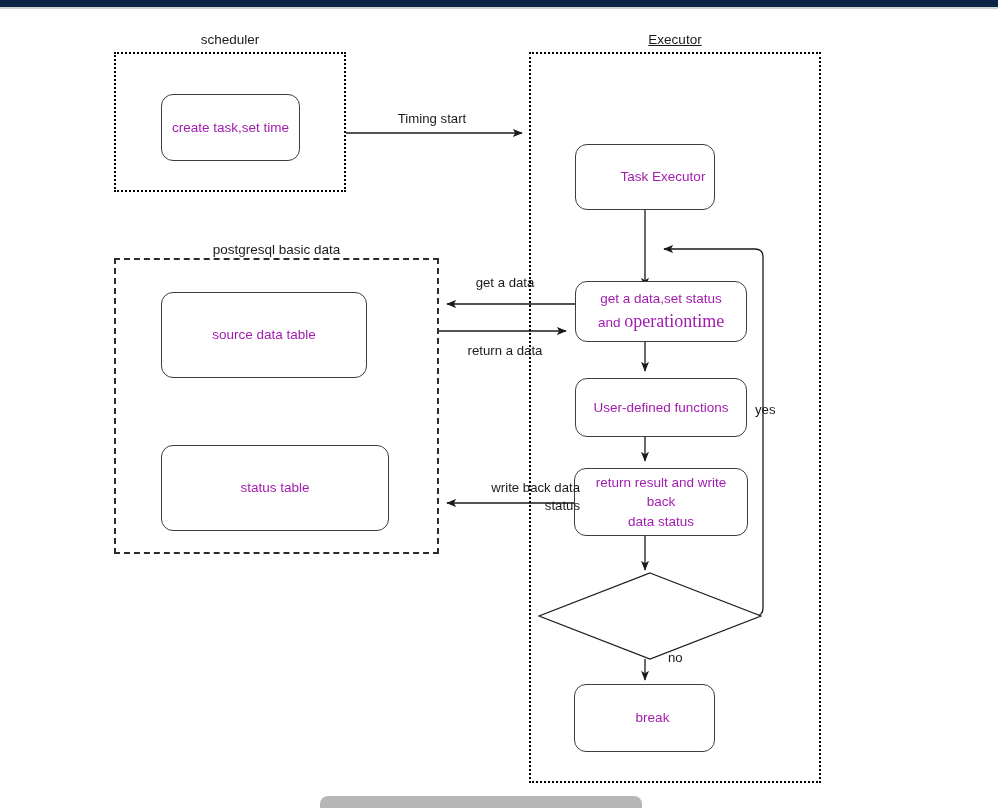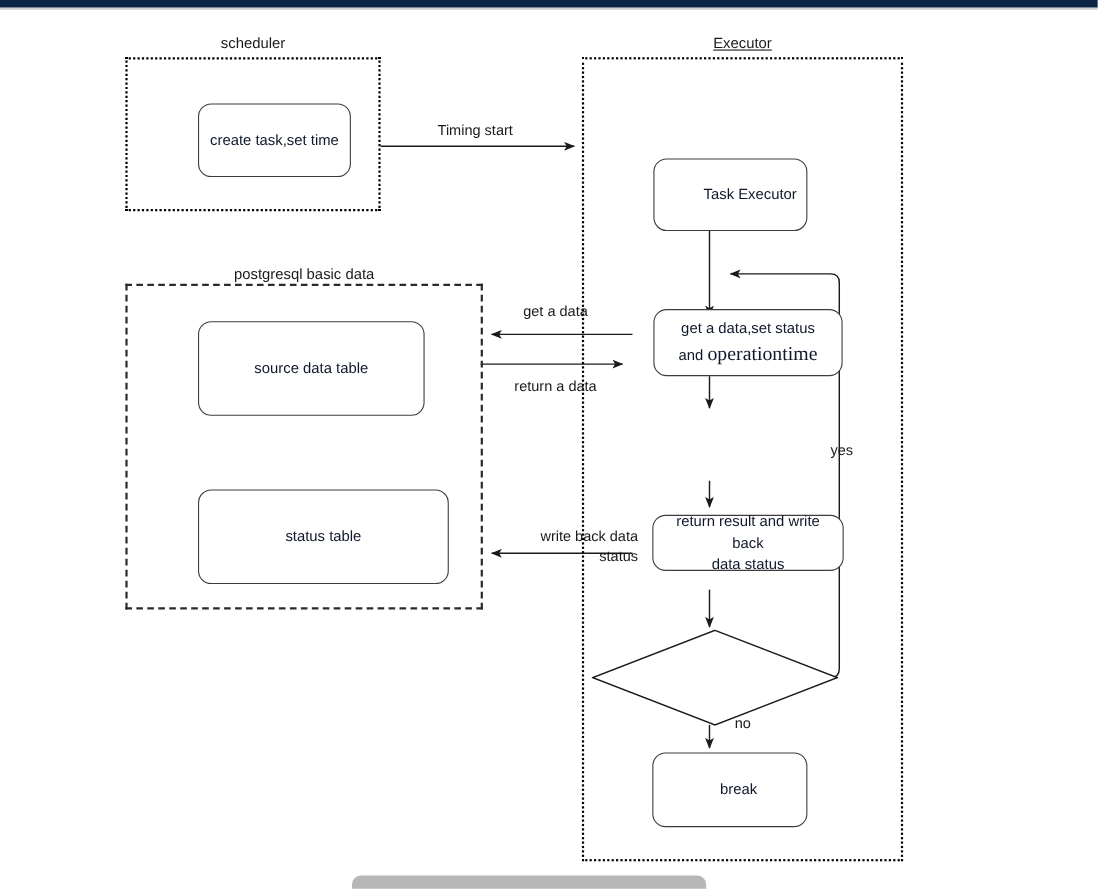--- a/index.html
+++ b/index.html
@@ -71,11 +71,10 @@
     align-items: center;
     justify-content: center;
     text-align: center;
-    color: #0f172a;
+    color: #a21caf;
     font-size: 13.5px;
     line-height: 1.45;
     padding: 2px 8px;
-    margin-left: 19px;
   }
   .node .ln { display: block; }
   .mono { font-family: Liberation Serif, serif; font-size: 18px; }

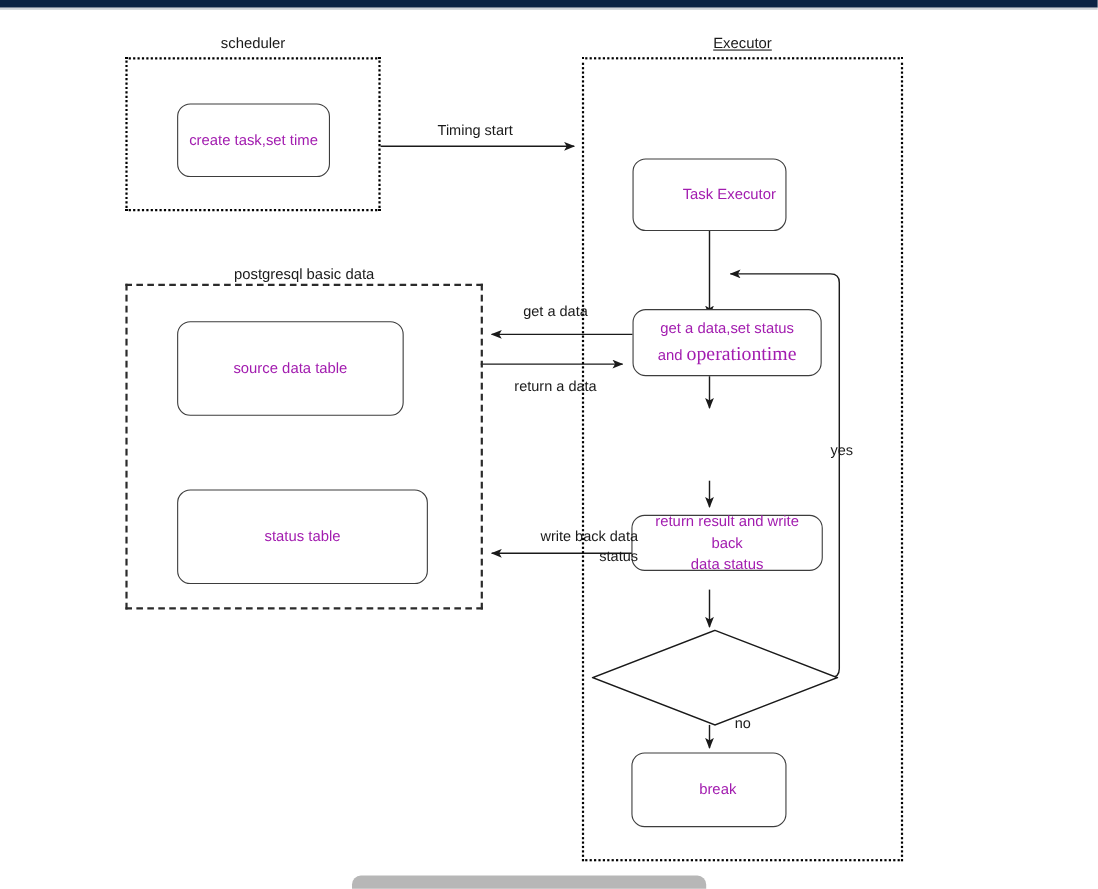--- a/index.html
+++ b/index.html
@@ -170,6 +170,9 @@
     </span>
   </div>
 
+  <div class="node" style="left:575px; top:369px; width:172px; height:59px;">
+    <span>User-defined functions</span>
+  </div>
 
   <div class="node" style="left:574px; top:459px; width:174px; height:51px;">
     <span>

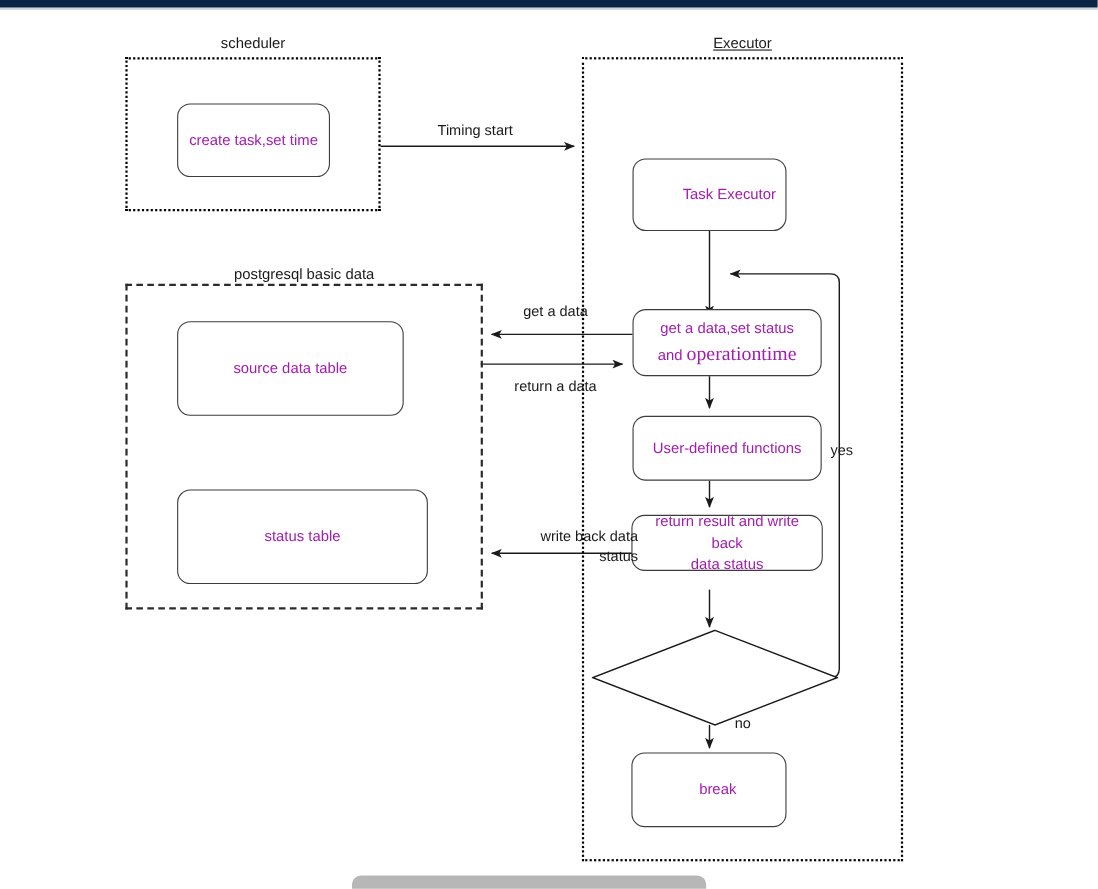--- a/index.html
+++ b/index.html
@@ -174,7 +174,7 @@
     <span>User-defined functions</span>
   </div>
 
-  <div class="node" style="left:574px; top:459px; width:174px; height:51px;">
+  <div class="node" style="left:574px; top:459px; width:174px; height:68px;">
     <span>
       <span class="ln">return result and write back</span>
       <span class="ln">data status</span>

